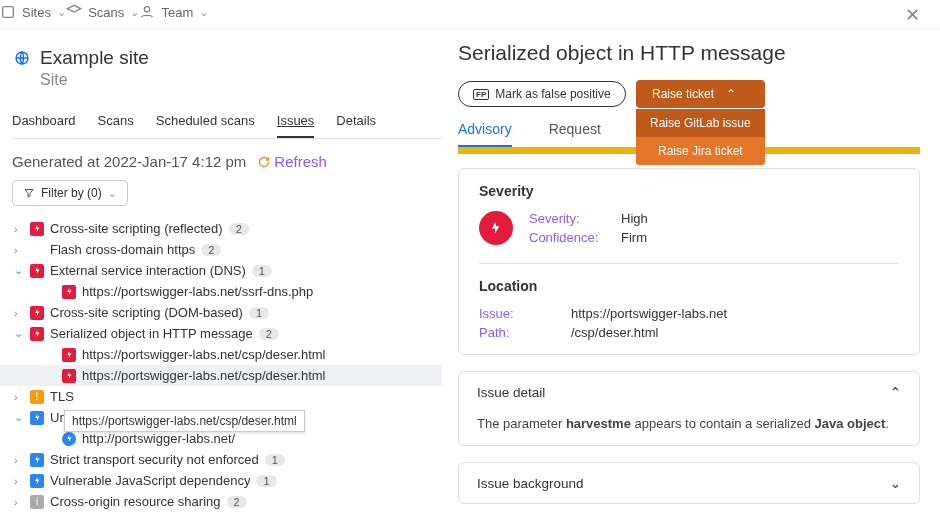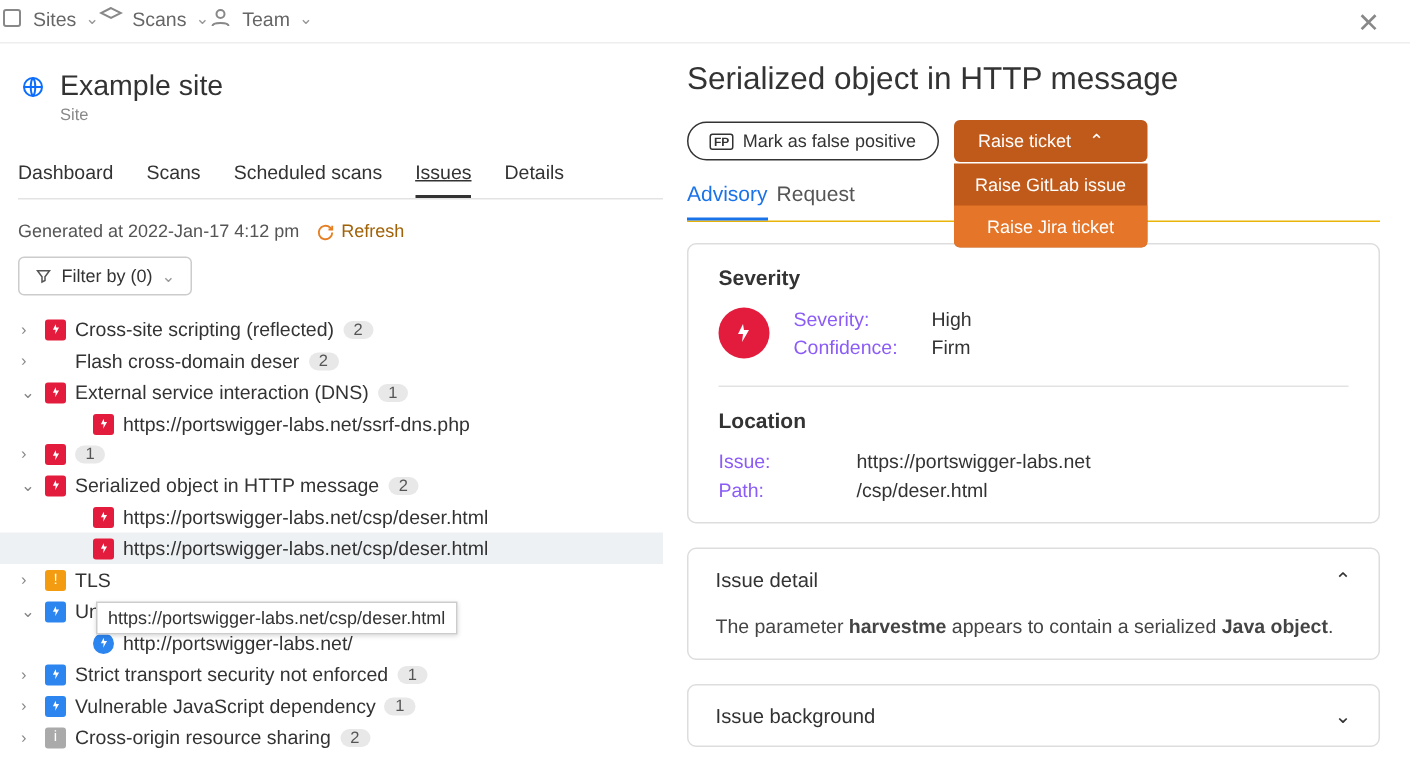--- a/index.html
+++ b/index.html
@@ -14,7 +14,7 @@
 .site-header { display: flex; align-items: center; gap: 10px; margin: 18px 0 2px 14px; }
 .globe-icon { width: 16px; height: 16px; color: #0d6efd; }
 .site-title { font-size: 19px; font-weight: 500; }
-.site-sub { margin-left: 40px; font-size: 11px; color: #888; margin-bottom: 16px; }
+.site-sub { margin-left: 40px; font-size: 16px; color: #888; margin-bottom: 16px; }
 .tabs { display: flex; gap: 22px; border-bottom: 1px solid #e3e3e3; margin-left: 12px; }
 .tab { padding: 8px 0; color: #333; cursor: pointer; }
 .tab.active { border-bottom: 2px solid #333; font-weight: 500; text-decoration: underline; }

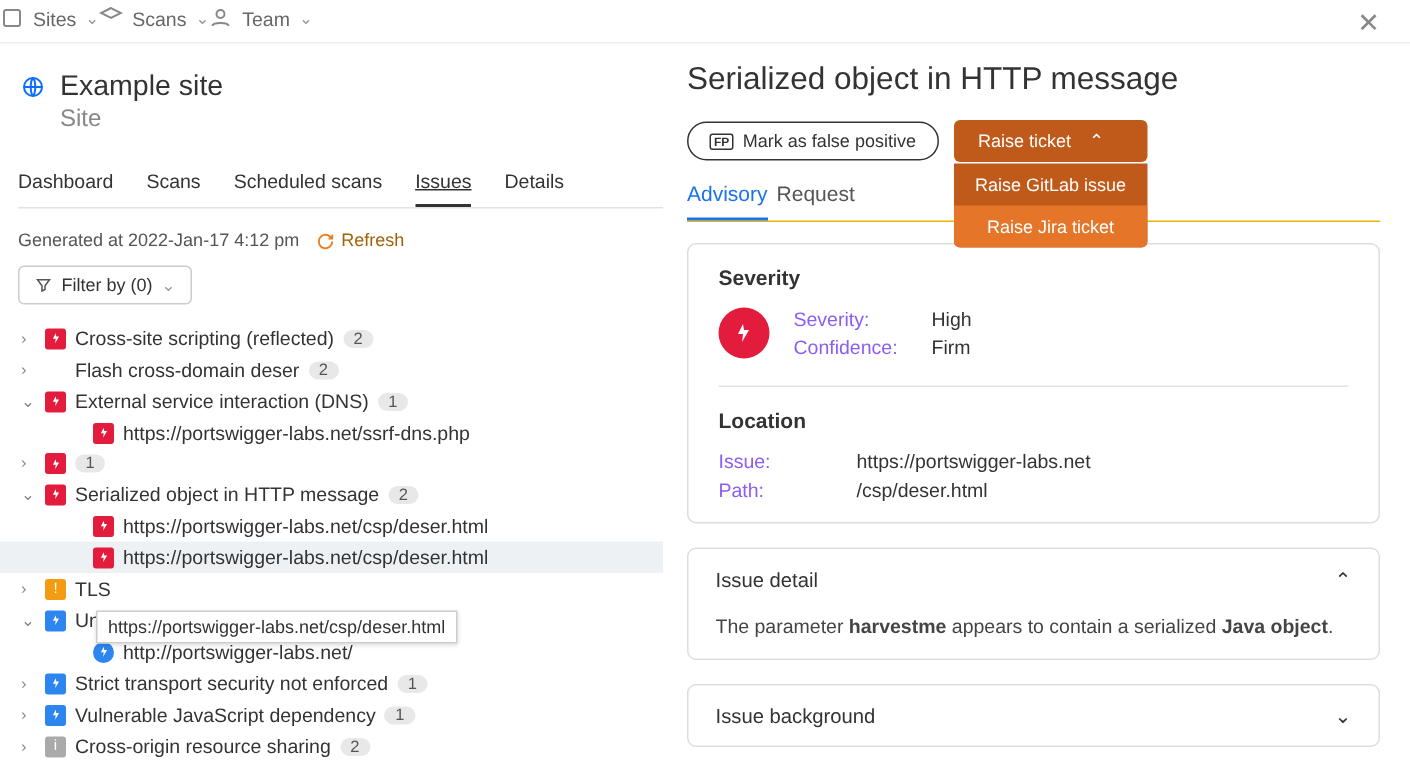--- a/index.html
+++ b/index.html
@@ -43,7 +43,7 @@
 .raise-menu { background: #c05a1a; color: #fff; margin-top: 1px; border-radius: 0 0 4px 4px; overflow: hidden; }
 .raise-menu-item { padding: 7px 14px; font-size: 12px; cursor: pointer; }
 .raise-menu-item.hl { background: #e47529; }
-.panel-tabs { display: flex; gap: 6px; border-bottom: 1px solid #eab308; margin-bottom: 14px; }
+.panel-tabs { display: flex; gap: 37px; border-bottom: 7px solid #eab308; margin-bottom: 14px; }
 .panel-tab { padding: 6px 0 8px 0; font-size: 14px; cursor: pointer; color: #555; }
 .panel-tab.active { color: #1a73e8; border-bottom: 2px solid #1a73e8; }
 .card { border: 1px solid #ddd; border-radius: 6px; padding: 14px 20px; margin-bottom: 12px; }

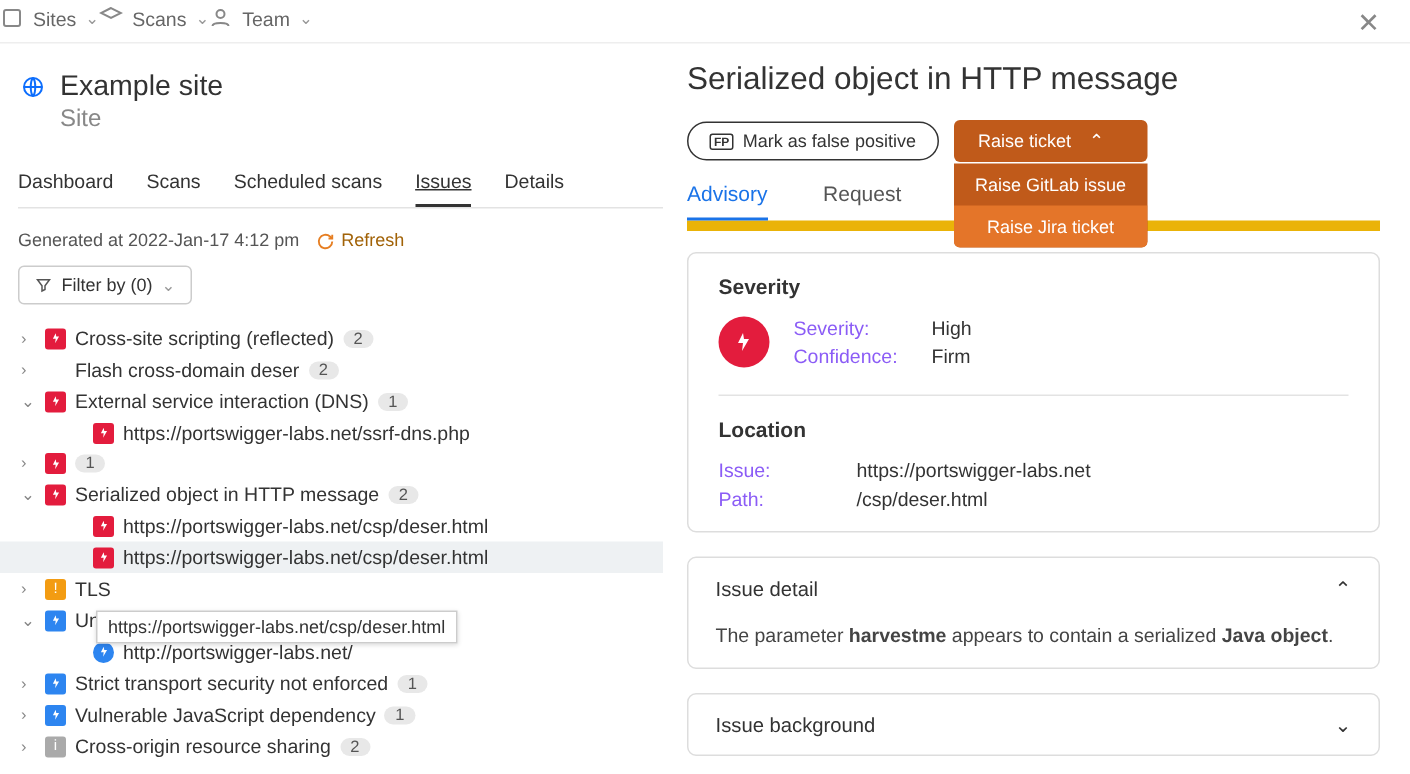--- a/index.html
+++ b/index.html
@@ -18,7 +18,7 @@
 .tabs { display: flex; gap: 22px; border-bottom: 1px solid #e3e3e3; margin-left: 12px; }
 .tab { padding: 8px 0; color: #333; cursor: pointer; }
 .tab.active { border-bottom: 2px solid #333; font-weight: 500; text-decoration: underline; }
-.genrow { display: flex; align-items: center; gap: 12px; margin: 14px 0 10px 12px; font-size: 12px; color: #555; }
+.genrow { display: flex; align-items: center; gap: 12px; margin: 14px 0 10px 12px; font-size: 15px; color: #555; }
 .refresh { color: #a16207; display: flex; align-items: flex-end; gap: 4px; cursor: pointer; }
 .filter-btn { display: inline-flex; align-items: center; gap: 6px; border: 1px solid #ccc; border-radius: 4px; padding: 5px 10px; font-size: 12px; cursor: pointer; margin-left: 12px; margin-bottom: 8px; }
 .tree { margin-top: 4px; }

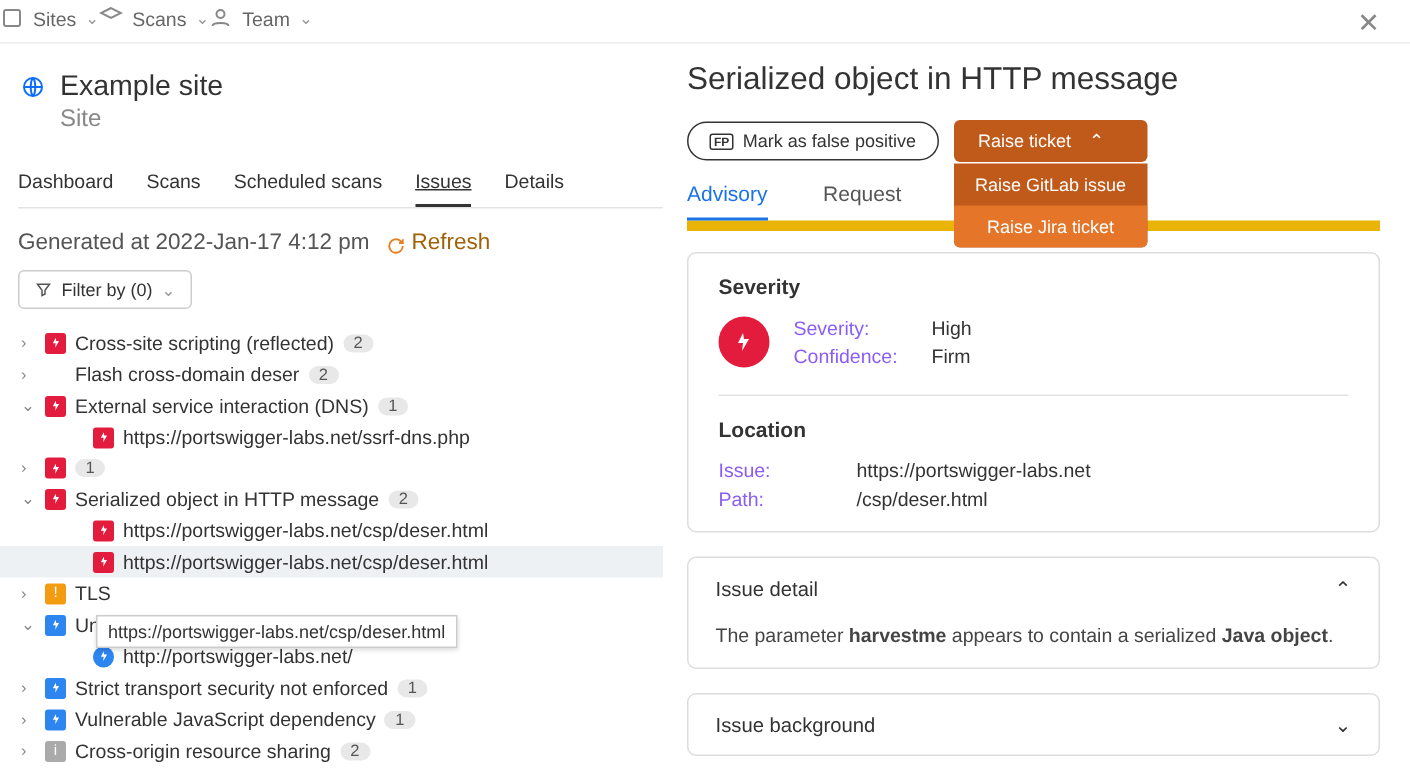--- a/index.html
+++ b/index.html
@@ -19,7 +19,7 @@
 .tab { padding: 8px 0; color: #333; cursor: pointer; }
 .tab.active { border-bottom: 2px solid #333; font-weight: 500; text-decoration: underline; }
 .genrow { display: flex; align-items: center; gap: 12px; margin: 14px 0 10px 12px; font-size: 15px; color: #555; }
-.refresh { color: #a16207; display: flex; align-items: flex-end; gap: 4px; cursor: pointer; }
+.refresh { color: #8b5cf6; display: flex; align-items: center; gap: 4px; cursor: pointer; }
 .filter-btn { display: inline-flex; align-items: center; gap: 6px; border: 1px solid #ccc; border-radius: 4px; padding: 5px 10px; font-size: 12px; cursor: pointer; margin-left: 12px; margin-bottom: 8px; }
 .tree { margin-top: 4px; }
 .tree-row { display: flex; align-items: center; gap: 6px; padding: 3px 4px 3px 14px; font-size: 13px; cursor: pointer; }

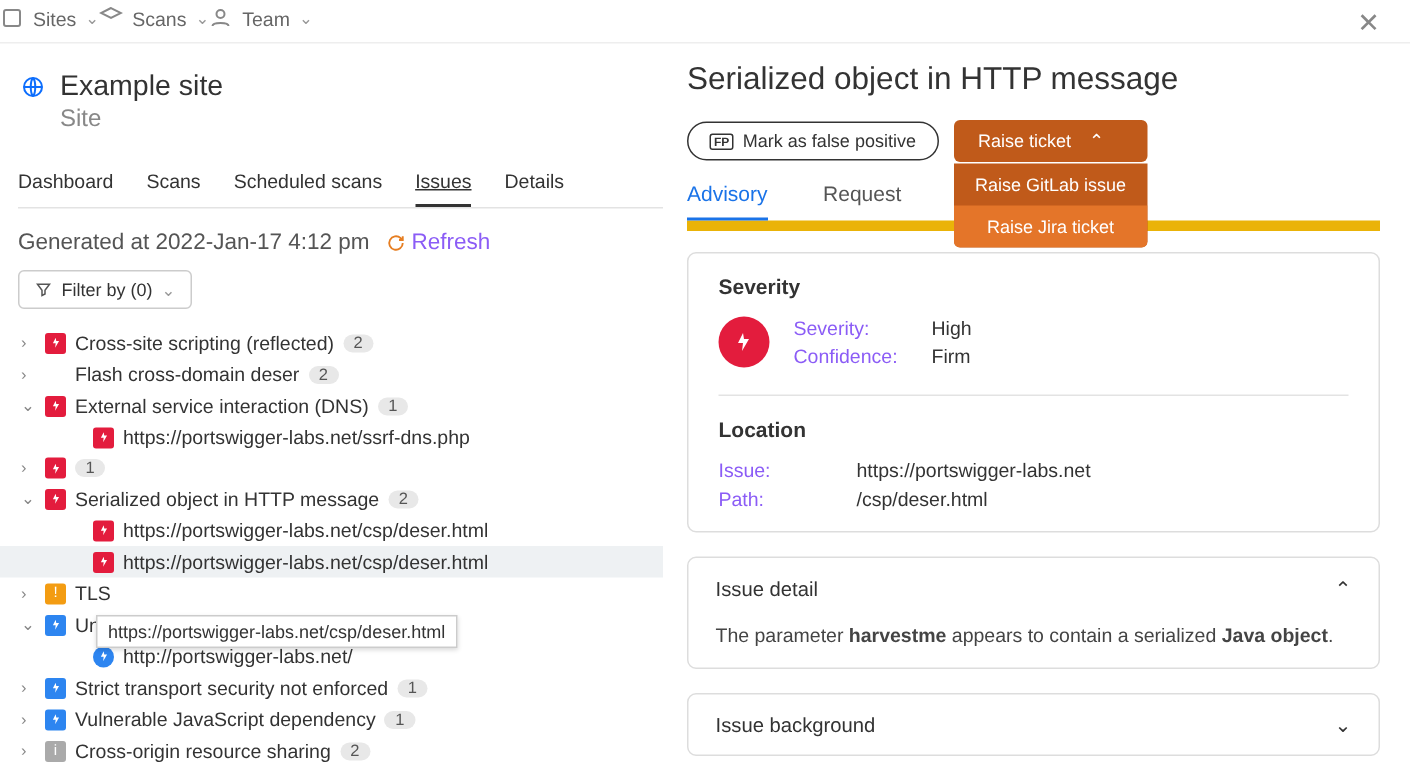--- a/index.html
+++ b/index.html
@@ -139,7 +139,7 @@
         <div class="tree-row">
           <span class="tree-arrow">›</span>
           <span style="width: 14px;"></span>
-          <span>Flash cross-domain deser</span>
+          <span>Flash cross-domain https</span>
           <span class="badge">2</span>
         </div>
         <div class="tree-row">

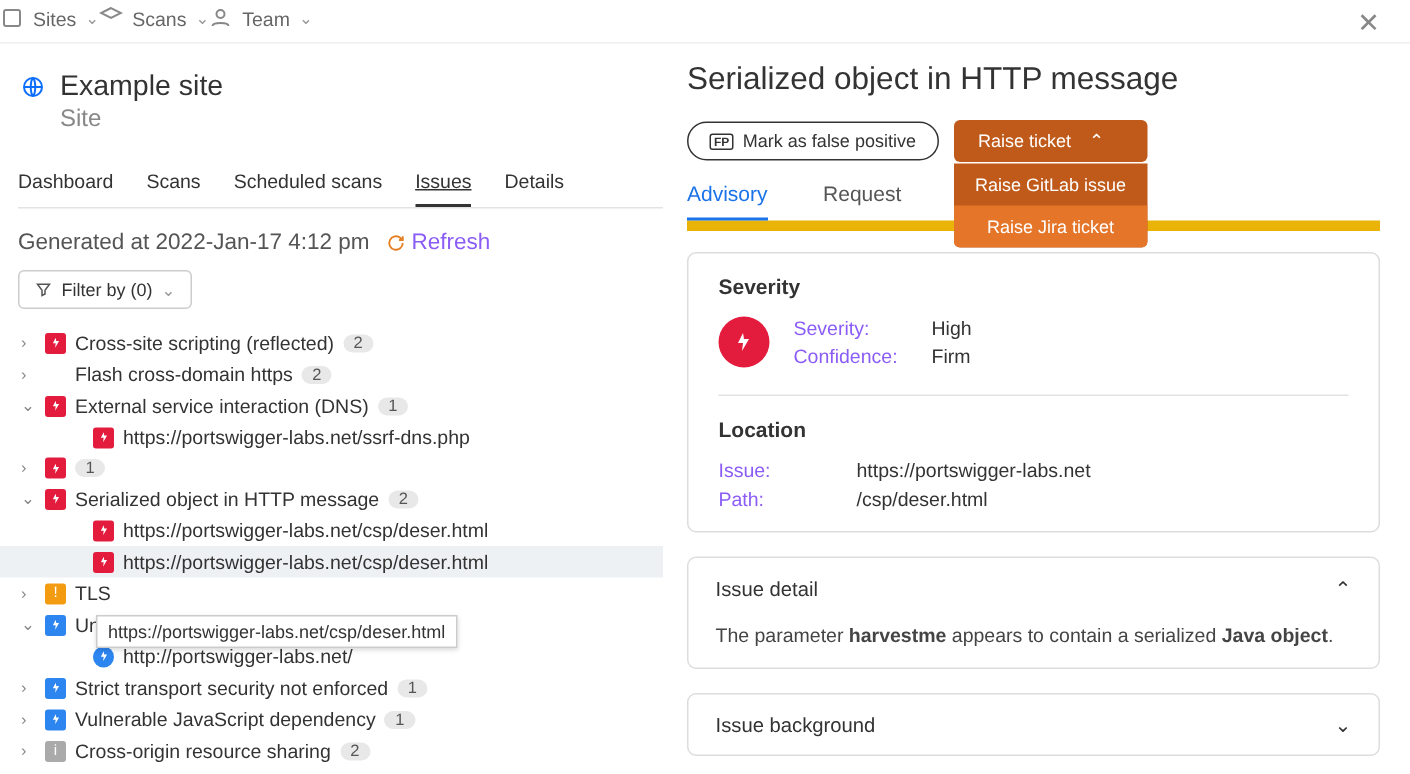--- a/index.html
+++ b/index.html
@@ -168,6 +168,7 @@
               <path d="M11 3 L6 13 h5 l-1 8 7-12 h-5 z"></path>
             </svg>
           </span>
+          <span>Cross-site scripting (DOM-based)</span>
           <span class="badge">1</span>
         </div>
         <div class="tree-row">

